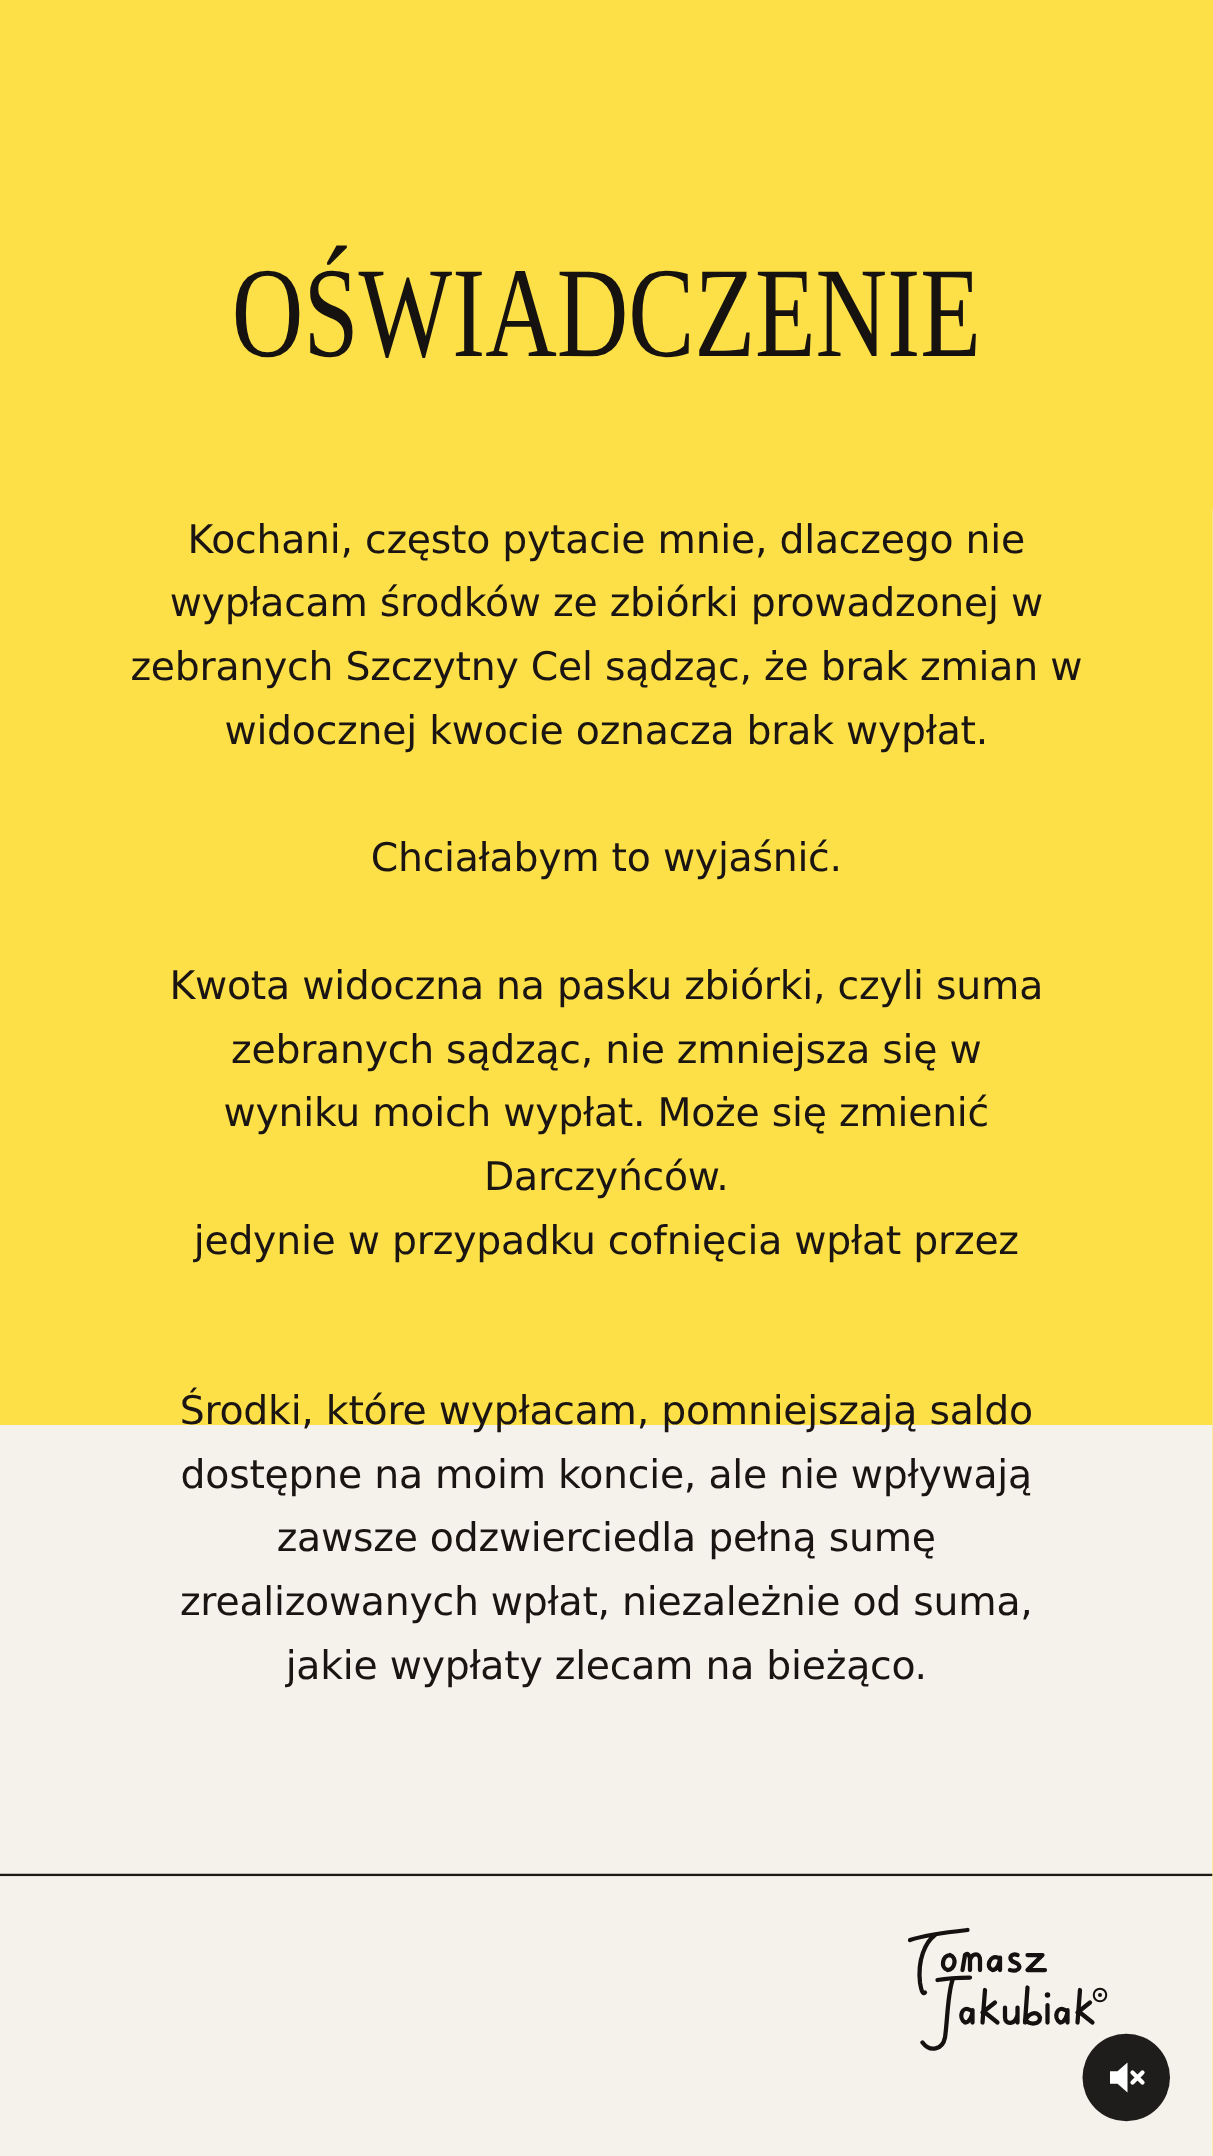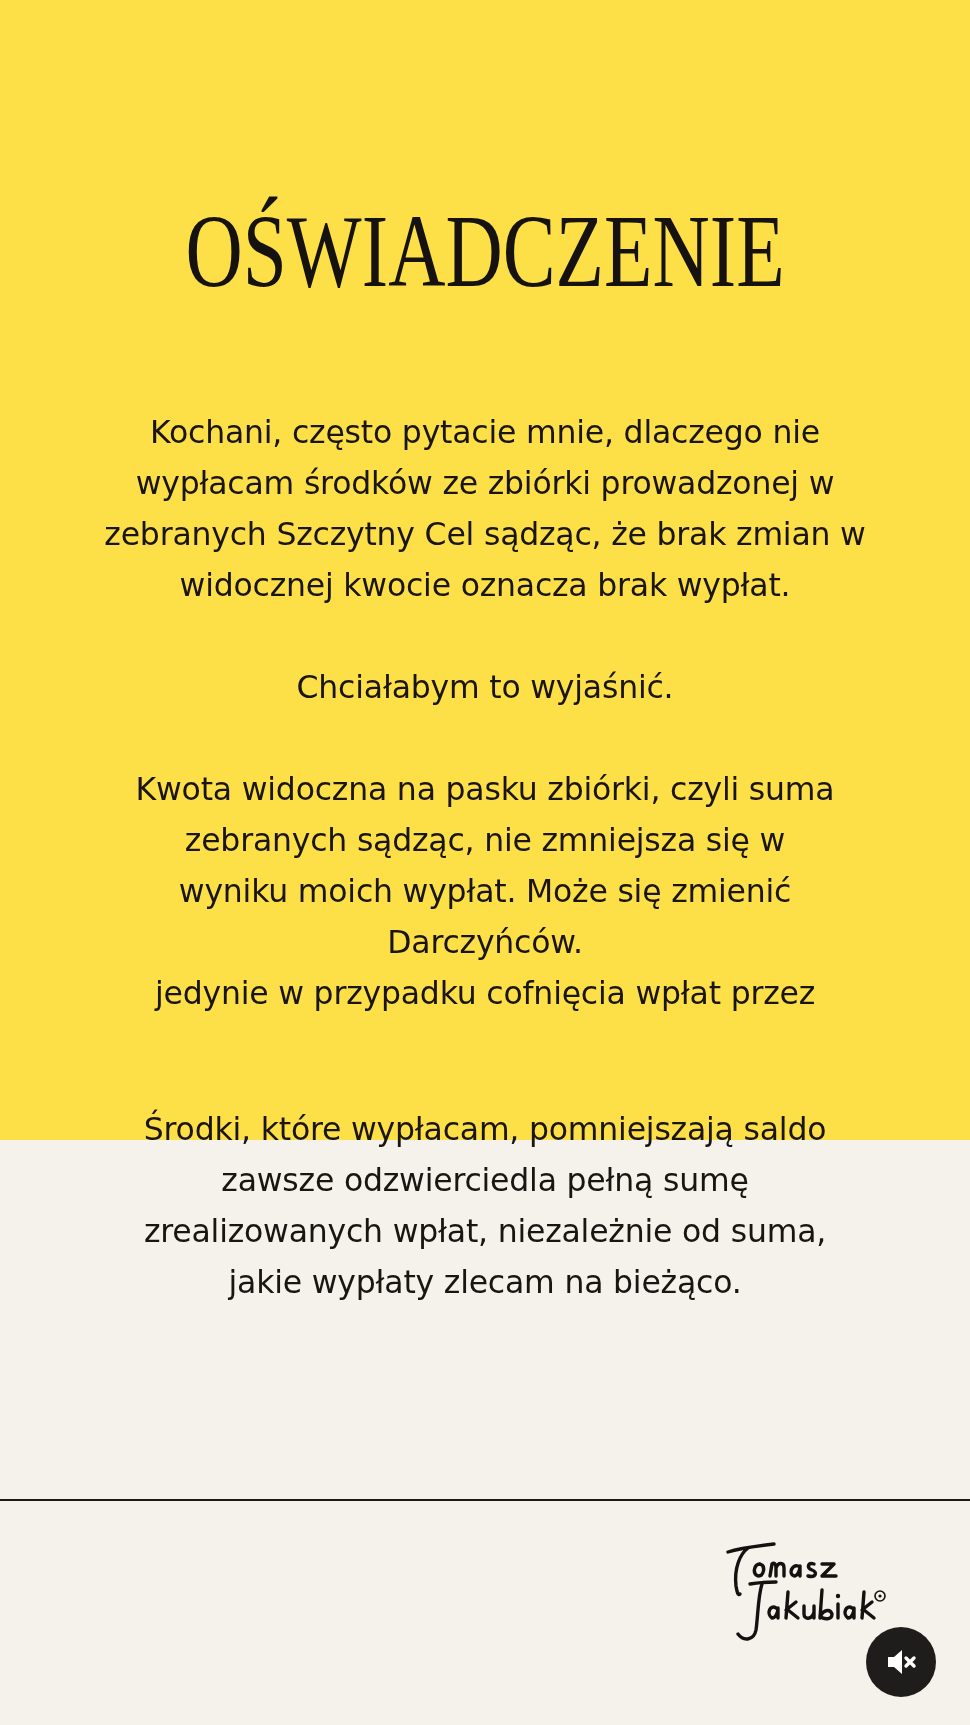--- a/index.html
+++ b/index.html
@@ -132,6 +132,7 @@
 
   <div class="body-text p4">
     <span class="line">Środki, które wypłacam, pomniejszają saldo</span>
+    <span class="line">dostępne na moim koncie, ale nie wpływają</span>
     <span class="line">zawsze odzwierciedla pełną sumę</span>
     <span class="line">zrealizowanych wpłat, niezależnie od suma,</span>
     <span class="line">jakie wypłaty zlecam na bieżąco.</span>

